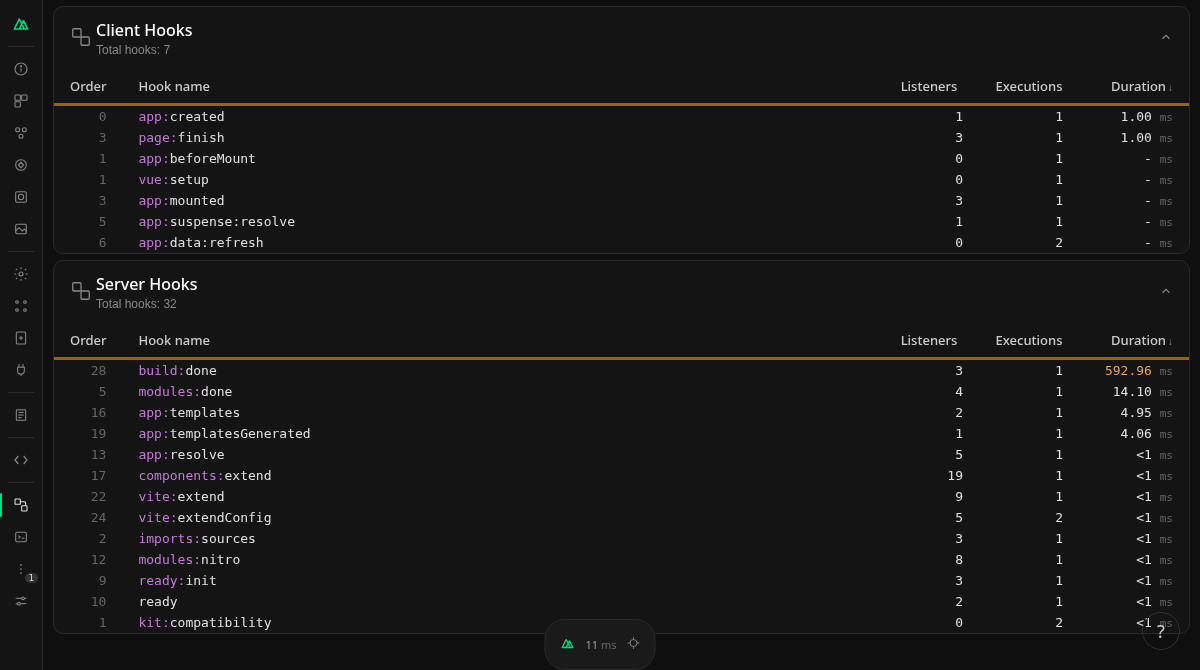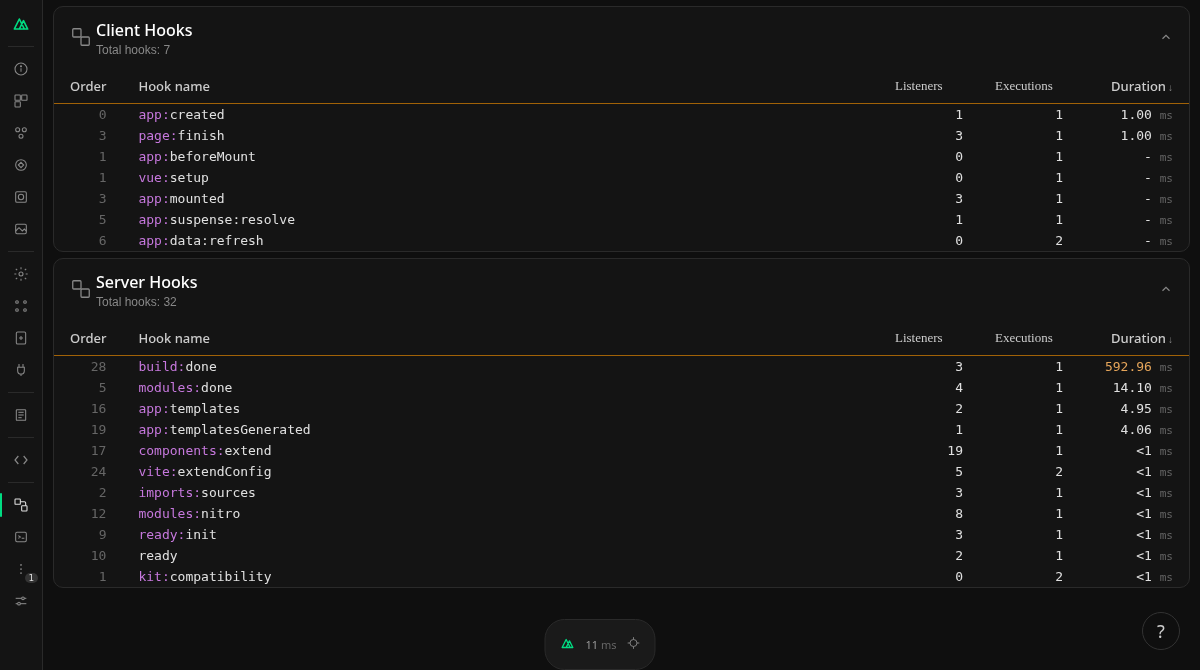--- a/index.html
+++ b/index.html
@@ -20,7 +20,7 @@
   .panel-subtitle { font-family: Liberation Sans, sans-serif; font-size: 12px; color: #888; margin-top: 2px; }
   .panel-collapse { margin-left: auto; color: #888; cursor: pointer; }
   table { width: 100%; border-collapse: collapse; }
-  thead th { text-align: left; font-family: -apple-system, system-ui, sans-serif; font-weight: 500; color: #ccc; padding: 8px 16px; border-bottom: 1px solid #a16207; font-size: 13px; }
+  thead th { text-align: left; font-family: -apple-system, system-ui, sans-serif; font-weight: 500; color: #ccc; padding: 8px 16px; border-bottom: 3px solid #a16207; font-size: 13px; }
   thead th.col-order { width: 60px; text-align: right; }
   thead th.col-name { }
   thead th.col-num { width: 100px; text-align: left; font-family: Liberation Serif, serif; }

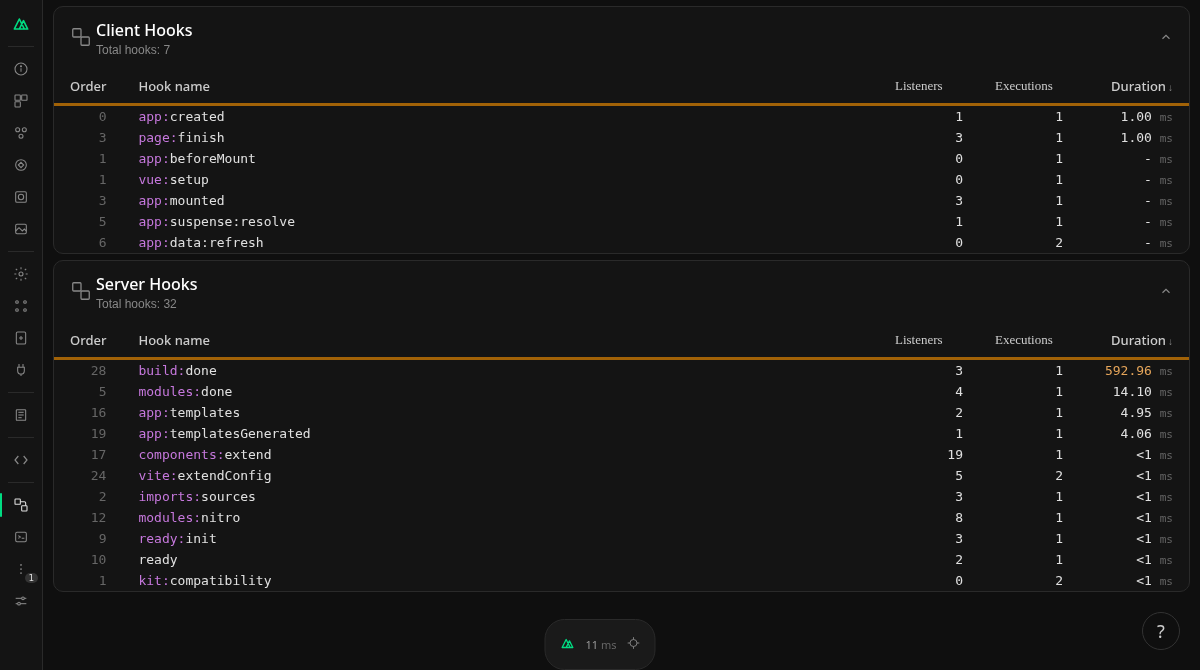--- a/index.html
+++ b/index.html
@@ -23,7 +23,7 @@
   thead th { text-align: left; font-family: -apple-system, system-ui, sans-serif; font-weight: 500; color: #ccc; padding: 8px 16px; border-bottom: 3px solid #a16207; font-size: 13px; }
   thead th.col-order { width: 60px; text-align: right; }
   thead th.col-name { }
-  thead th.col-num { width: 100px; text-align: left; font-family: Liberation Serif, serif; }
+  thead th.col-num { width: 100px; text-align: center; }
   thead th.col-dur { width: 110px; text-align: right; }
   tbody td { padding: 3px 16px; font-size: 13px; }
   td.order { text-align: right; color: #666; width: 60px; }

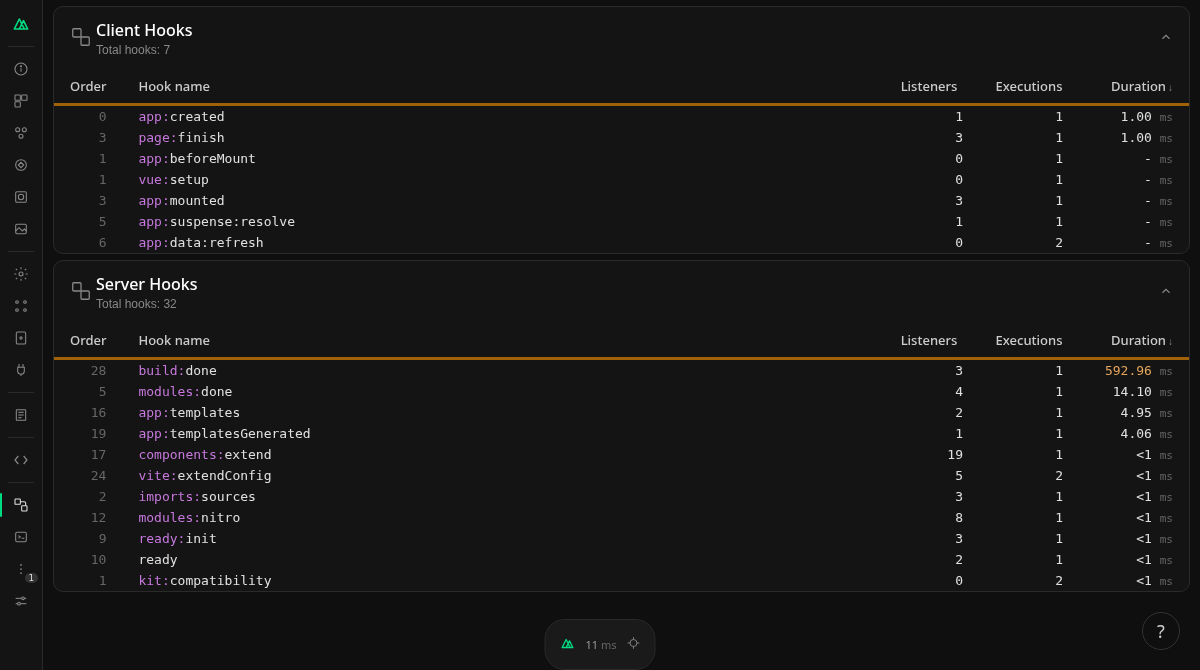--- a/index.html
+++ b/index.html
@@ -296,6 +296,13 @@
               <td class="dur"><span>4.06</span> <span class="ms">ms</span></td>
             </tr>
             <tr>
+              <td class="order">13</td>
+              <td class="name"><span class="prefix">app:</span><span class="hook">resolve</span></td>
+              <td class="num">5</td>
+              <td class="num">1</td>
+              <td class="dur"><span>&lt;1</span> <span class="ms">ms</span></td>
+            </tr>
+            <tr>
               <td class="order">17</td>
               <td class="name"><span class="prefix">components:</span><span class="hook">extend</span></td>
               <td class="num">19</td>

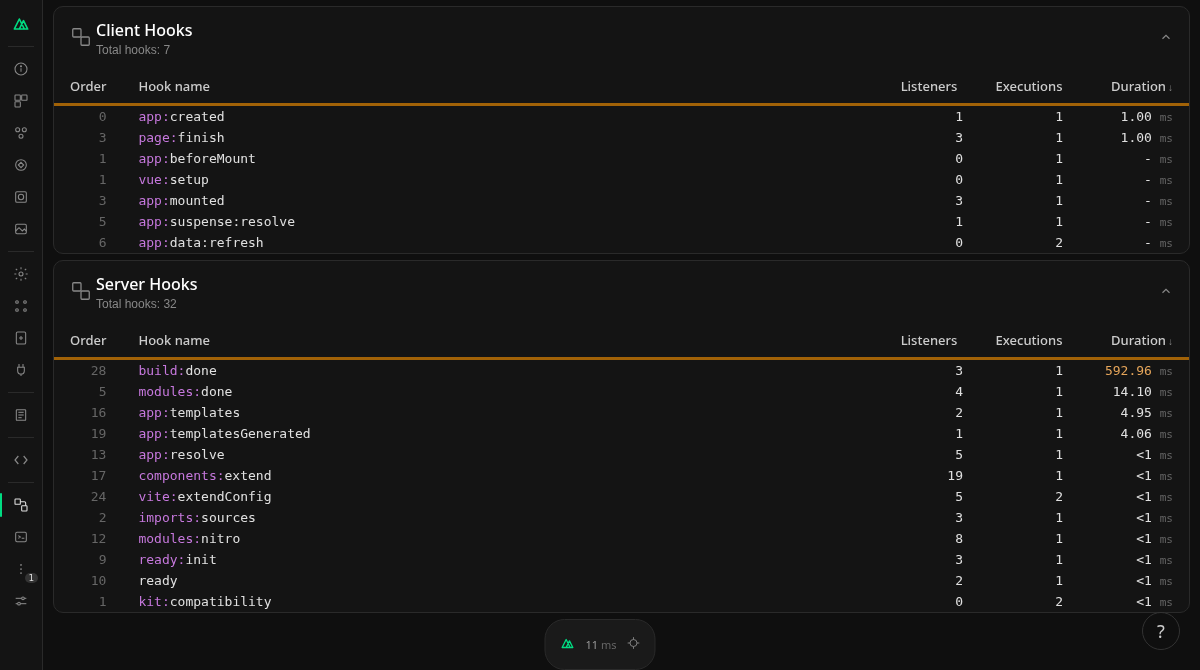--- a/index.html
+++ b/index.html
@@ -310,6 +310,13 @@
               <td class="dur"><span>&lt;1</span> <span class="ms">ms</span></td>
             </tr>
             <tr>
+              <td class="order">22</td>
+              <td class="name"><span class="prefix">vite:</span><span class="hook">extend</span></td>
+              <td class="num">9</td>
+              <td class="num">1</td>
+              <td class="dur"><span>&lt;1</span> <span class="ms">ms</span></td>
+            </tr>
+            <tr>
               <td class="order">24</td>
               <td class="name"><span class="prefix">vite:</span><span class="hook">extendConfig</span></td>
               <td class="num">5</td>

